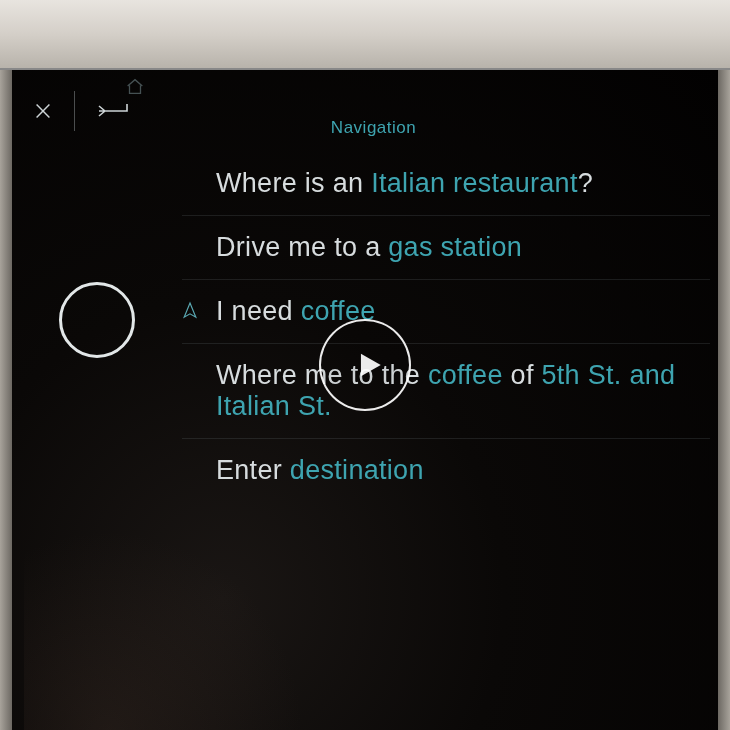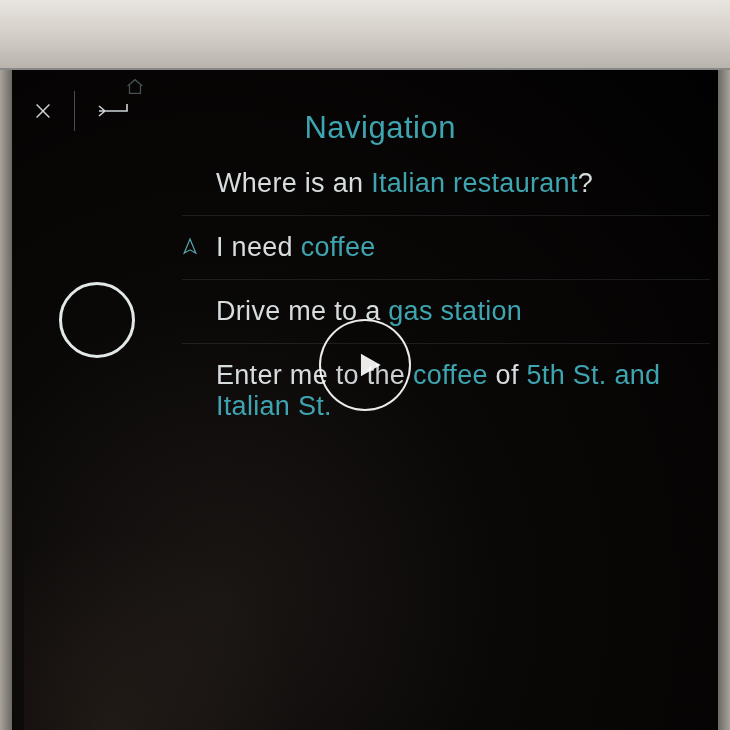--- a/index.html
+++ b/index.html
@@ -80,7 +80,7 @@
       left: 50%;
       transform: translateX(-40%);
       color: #3ea4b0;
-      font-size: 31px;
+      font-size: 17px;
       font-weight: 400;
       letter-spacing: 0.5px;
       margin-top: 33px;

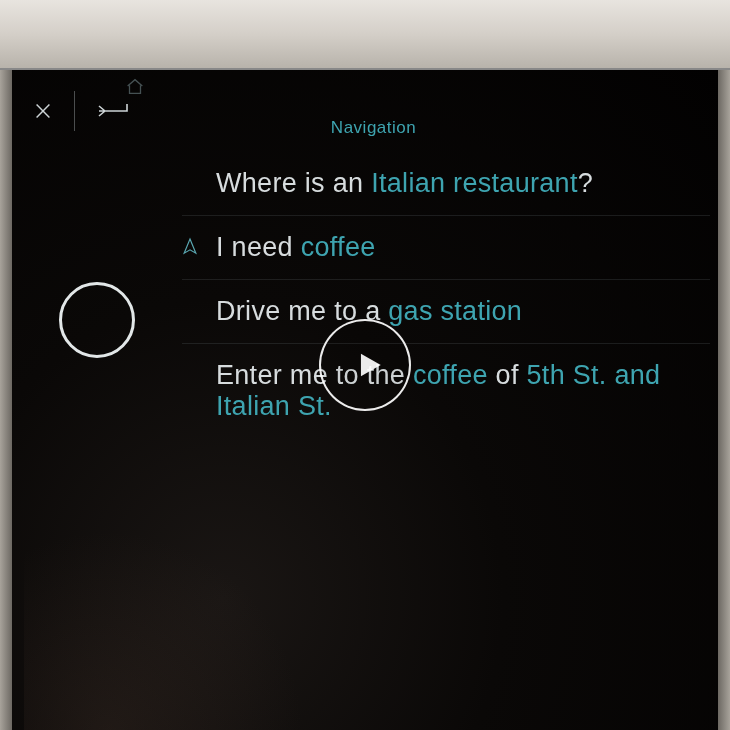--- a/index.html
+++ b/index.html
@@ -191,6 +191,10 @@
       </div>
 
       <div class="item">
+        <span>Drive me to a </span><span class="accent">gas station</span>
+      </div>
+
+      <div class="item">
         <span class="nav-arrow">
           <svg width="20" height="20" viewBox="0 0 24 24" fill="none" stroke="currentColor" stroke-width="1.4">
             <path d="M12 3 L19 20 L12 16 L5 20 Z"></path>
@@ -200,10 +204,6 @@
       </div>
 
       <div class="item">
-        <span>Drive me to a </span><span class="accent">gas station</span>
-      </div>
-
-      <div class="item">
         <span>Enter me to the </span><span class="accent">coffee</span><span> of </span><span class="accent">5th St. and Italian St.</span>
       </div>
 

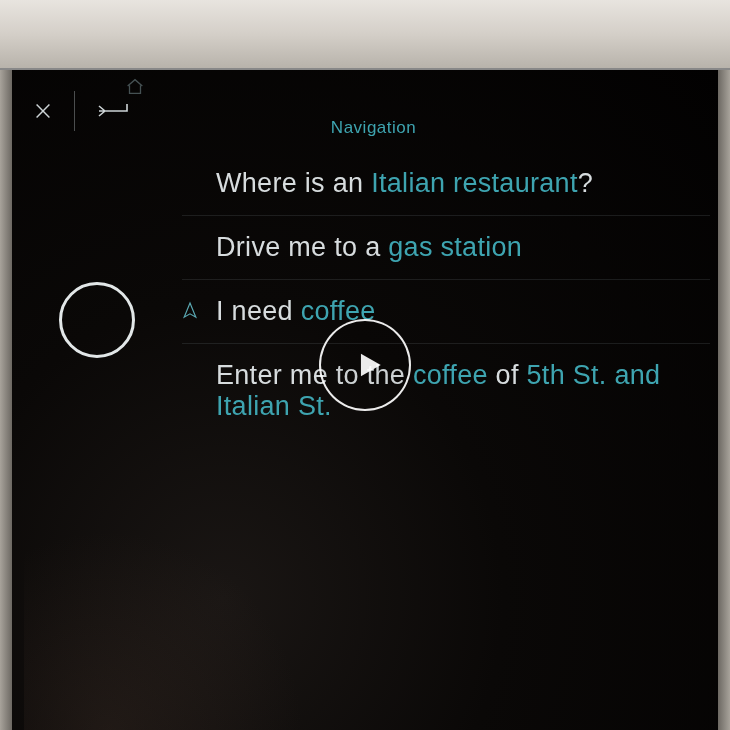--- a/index.html
+++ b/index.html
@@ -204,7 +204,7 @@
       </div>
 
       <div class="item">
-        <span>Enter me to the </span><span class="accent">coffee</span><span> of </span><span class="accent">5th St. and Italian St.</span>
+        <span>Where me to the </span><span class="accent">coffee</span><span> of </span><span class="accent">5th St. and Italian St.</span>
       </div>
 
 

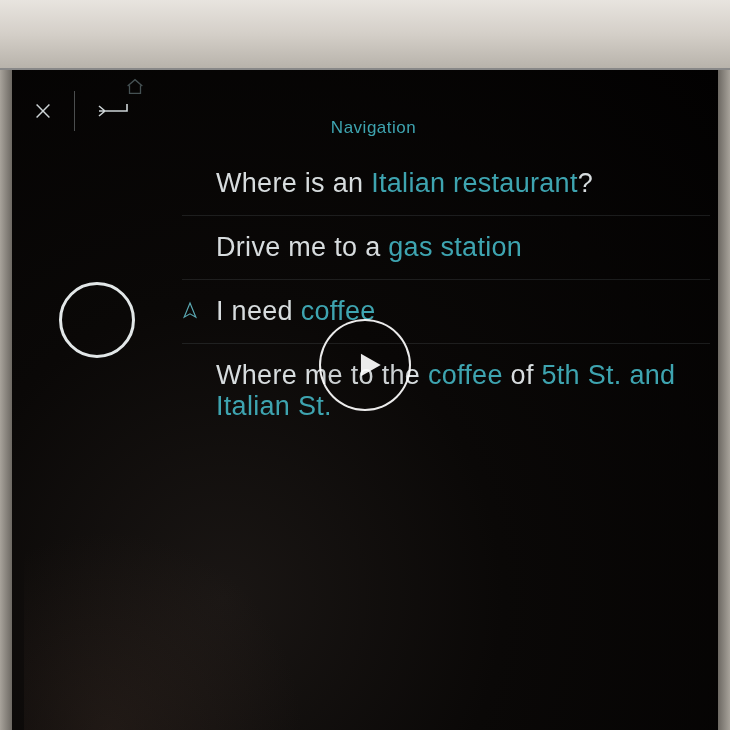--- a/index.html
+++ b/index.html
@@ -207,6 +207,9 @@
         <span>Where me to the </span><span class="accent">coffee</span><span> of </span><span class="accent">5th St. and Italian St.</span>
       </div>
 
+      <div class="item">
+        <span>Enter </span><span class="accent">destination</span>
+      </div>
 
     </div>
   </div>

